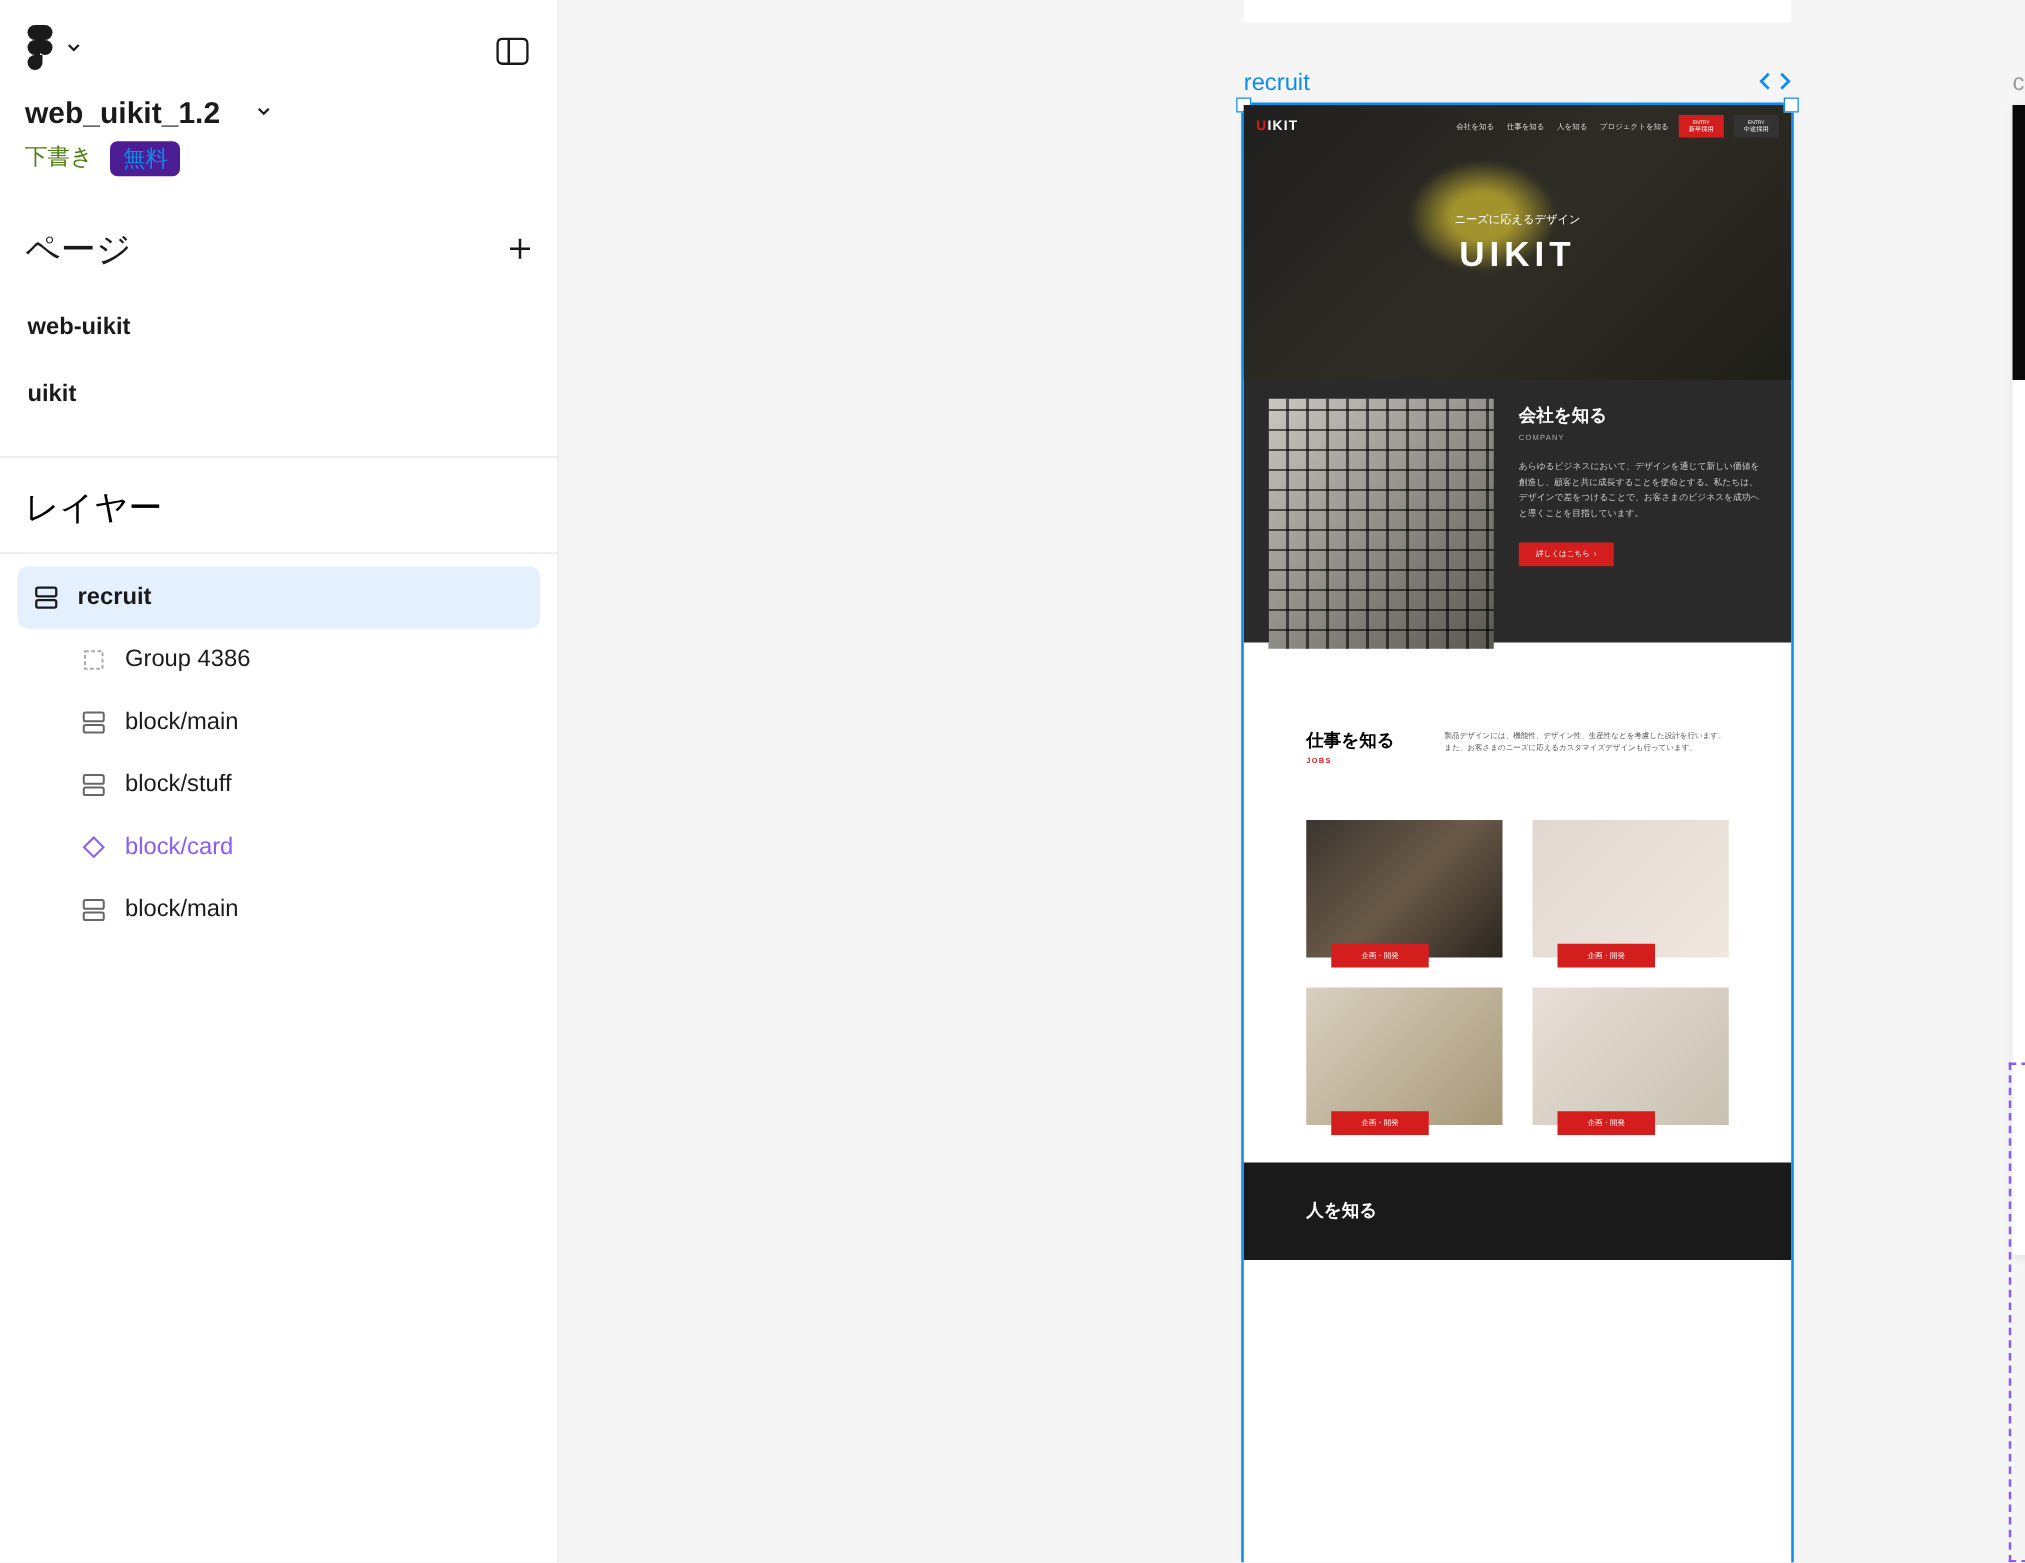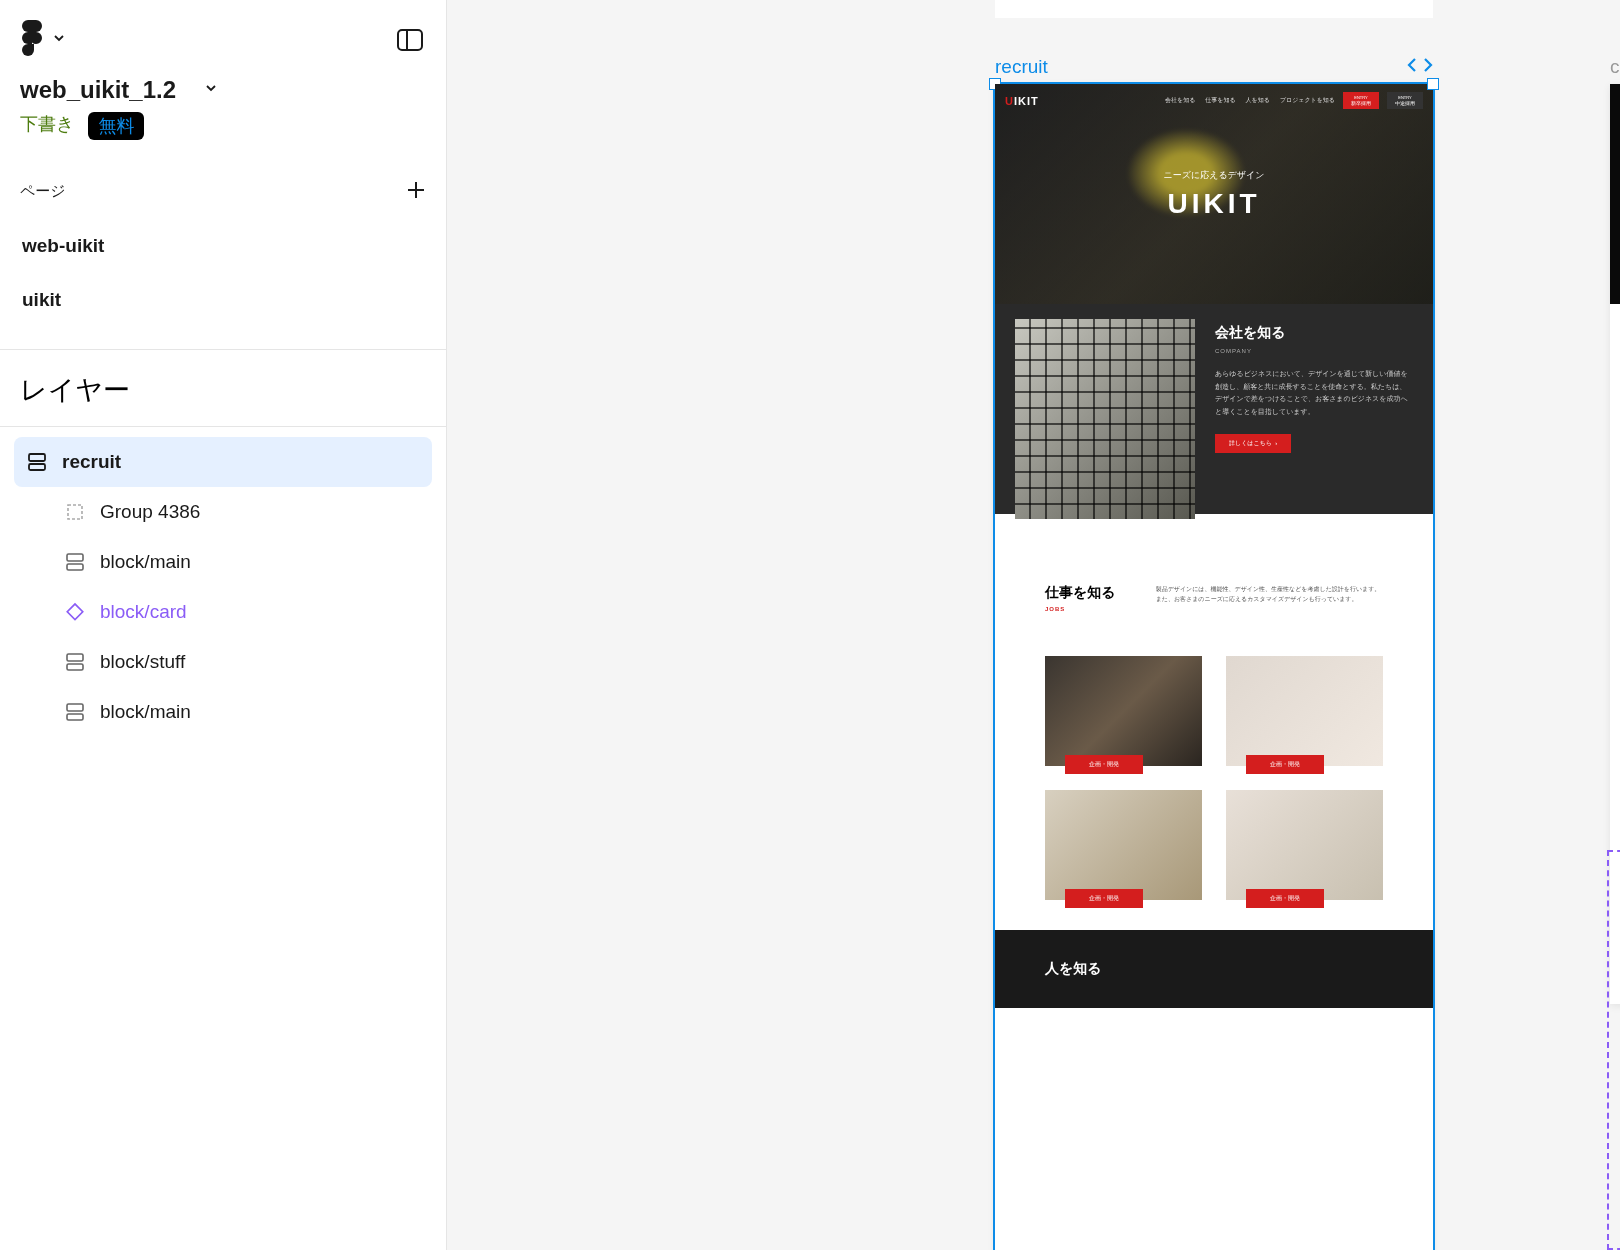--- a/index.html
+++ b/index.html
@@ -59,7 +59,7 @@
 }
 .meta-draft { color: #4d7c0f; }
 .meta-badge {
-  background: #000000;
+  background: #4c1d95;
   color: #0d8ce8;
   padding: 2px 10px;
   border-radius: 6px;

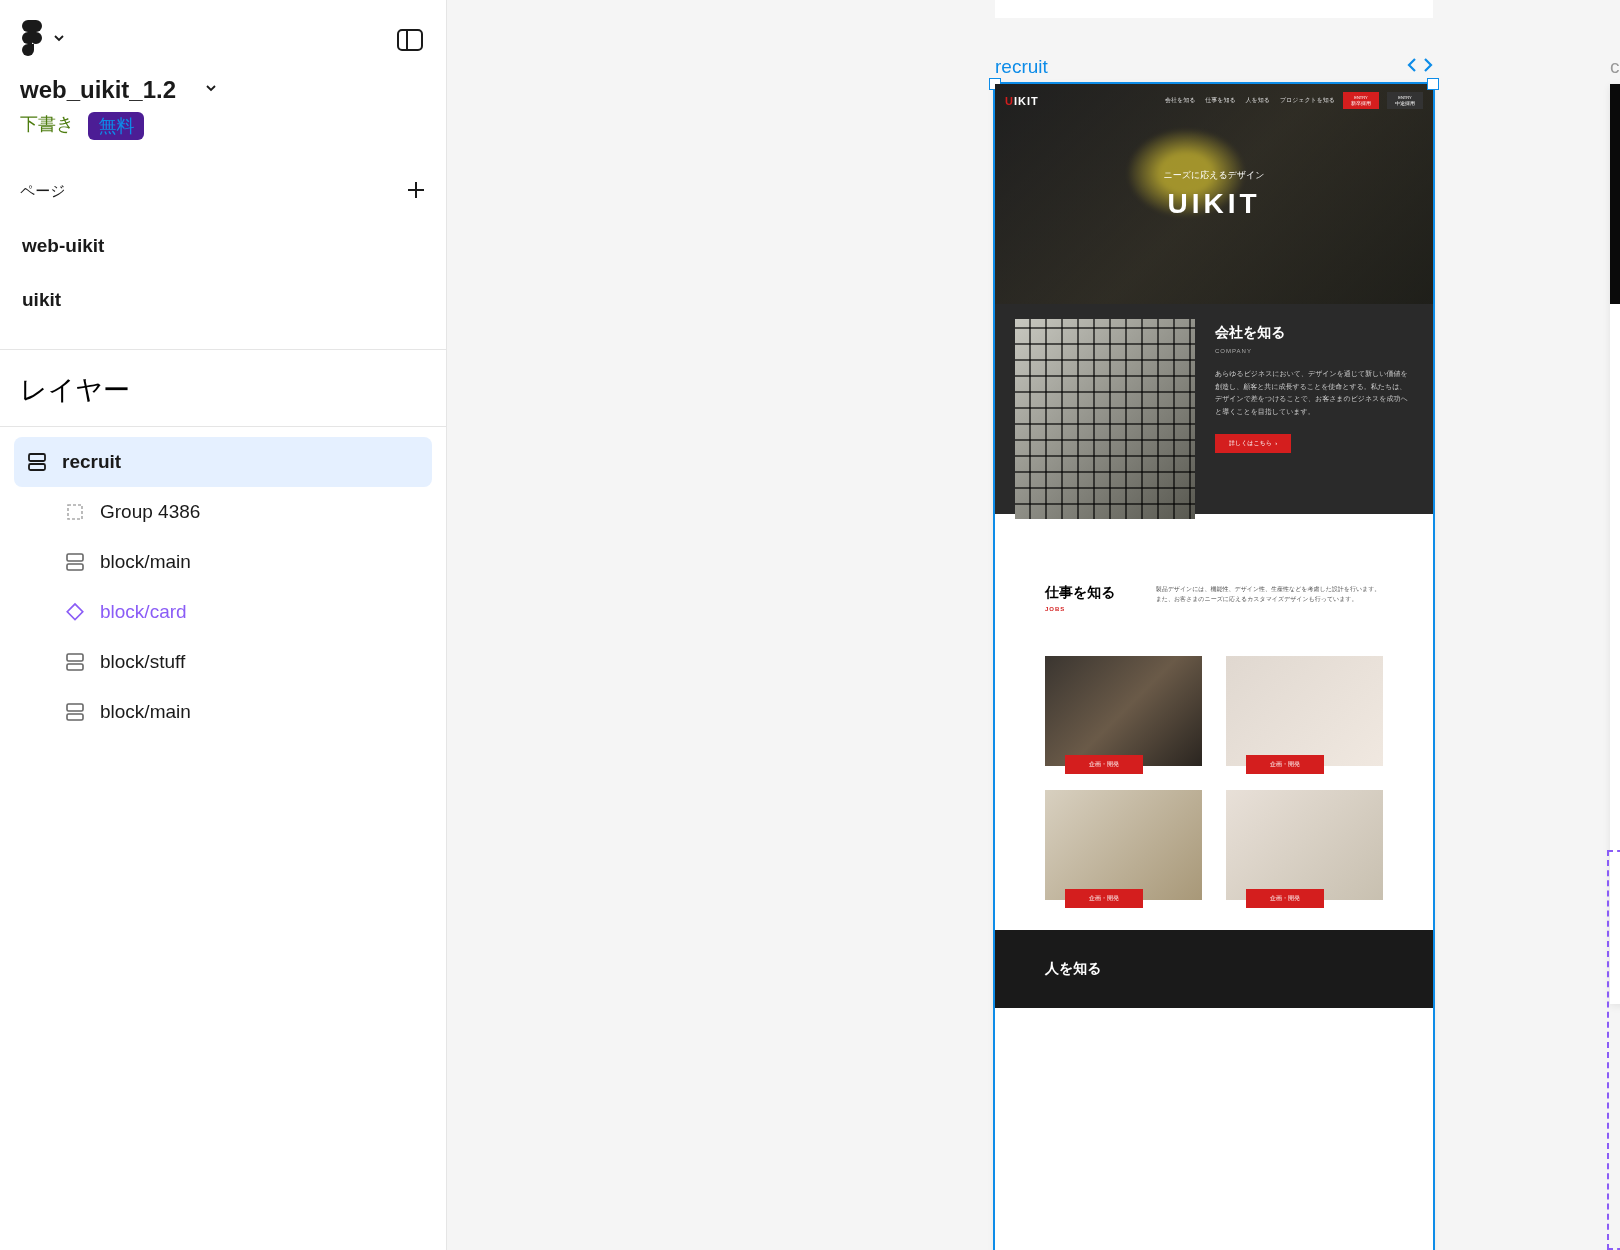--- a/index.html
+++ b/index.html
@@ -88,7 +88,7 @@
   align-items: center;
   justify-content: space-between;
   padding: 22px 20px 18px 20px;
-  font-size: 15px;
+  font-size: 28px;
   color: #1a1a1a;
 }
 

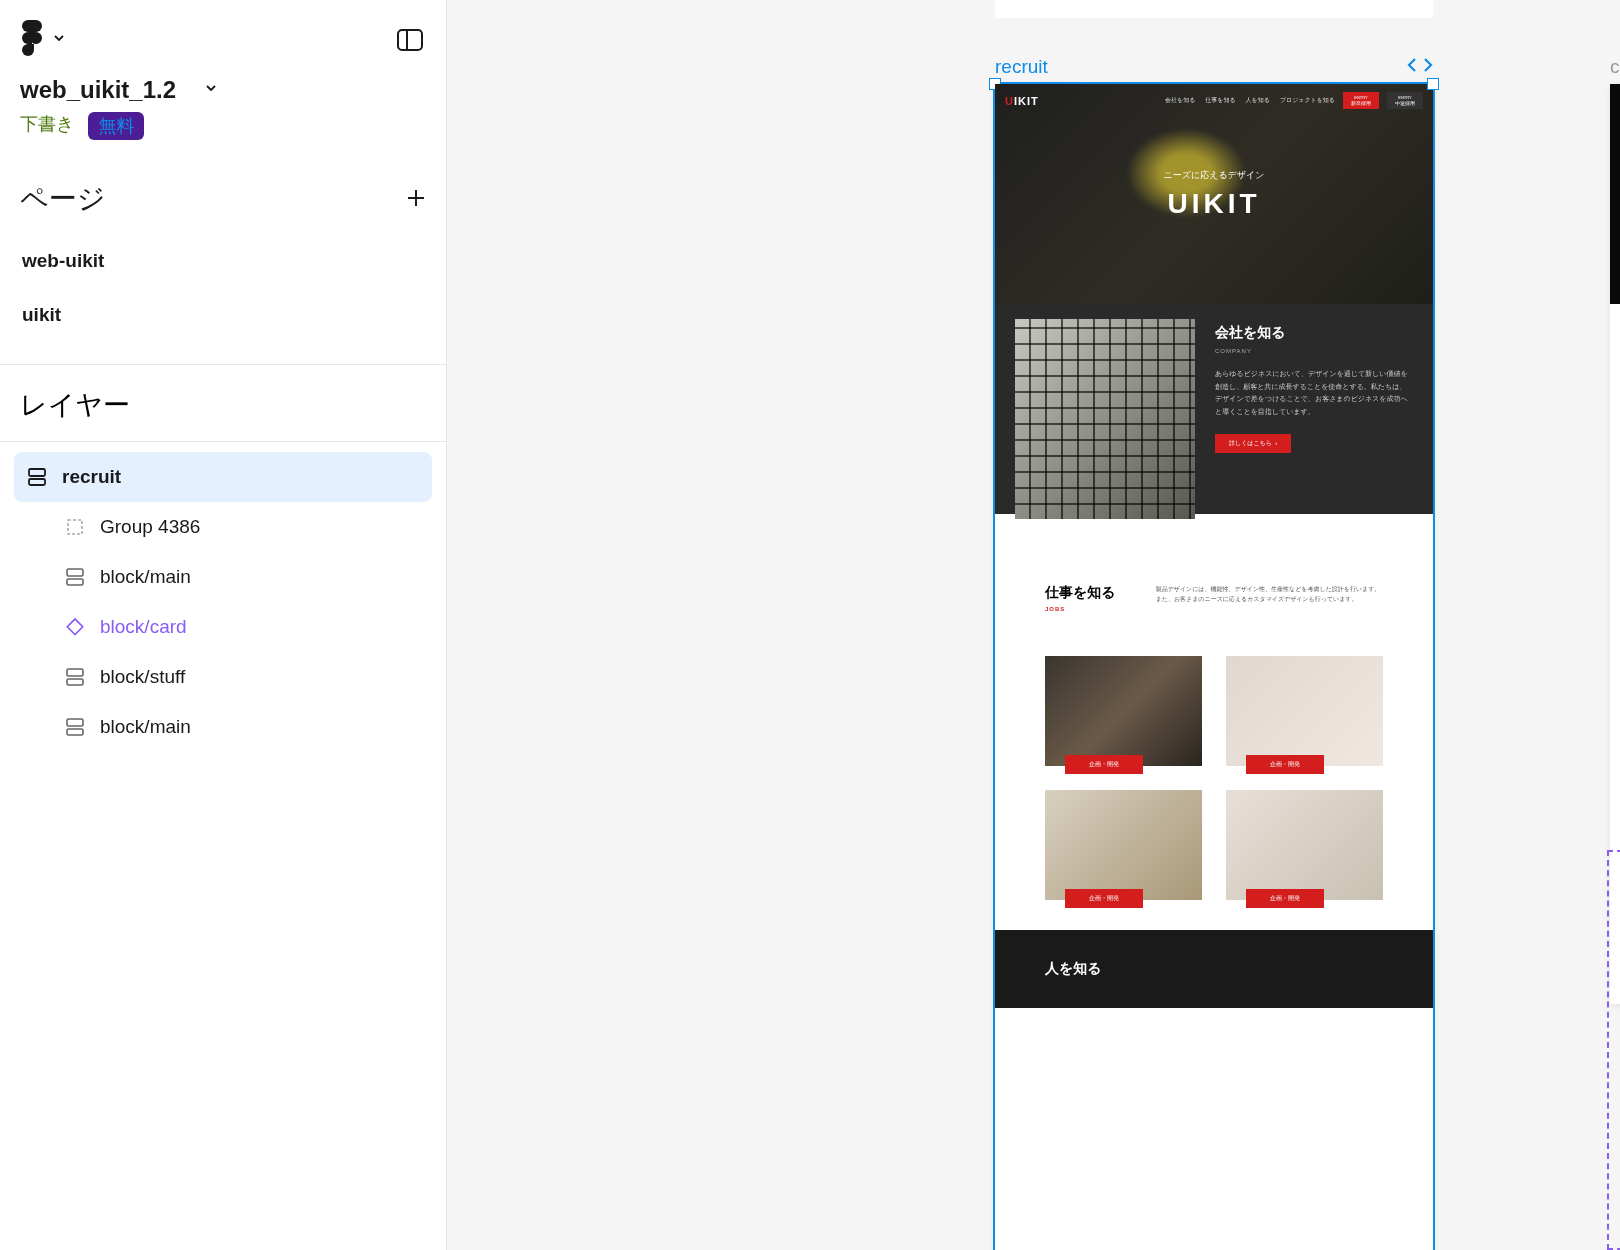--- a/index.html
+++ b/index.html
@@ -337,14 +337,6 @@
       </span>
       <span>block/main</span>
     </div>
-    <div class="layer-item nested component">
-      <span class="layer-icon">
-        <svg width="20" height="20" viewBox="0 0 20 20">
-            <rect x="10" y="2" width="11" height="11" transform="rotate(45 10 2)" stroke="#8a5cf6" stroke-width="1.6" fill="none"></rect>
-          </svg>
-      </span>
-      <span>block/card</span>
-    </div>
     <div class="layer-item nested">
       <span class="layer-icon">
         <svg width="20" height="20" viewBox="0 0 20 20">
@@ -353,6 +345,14 @@
           </svg>
       </span>
       <span>block/stuff</span>
+    </div>
+    <div class="layer-item nested component">
+      <span class="layer-icon">
+        <svg width="20" height="20" viewBox="0 0 20 20">
+            <rect x="10" y="2" width="11" height="11" transform="rotate(45 10 2)" stroke="#8a5cf6" stroke-width="1.6" fill="none"></rect>
+          </svg>
+      </span>
+      <span>block/card</span>
     </div>
     <div class="layer-item nested">
       <span class="layer-icon">

